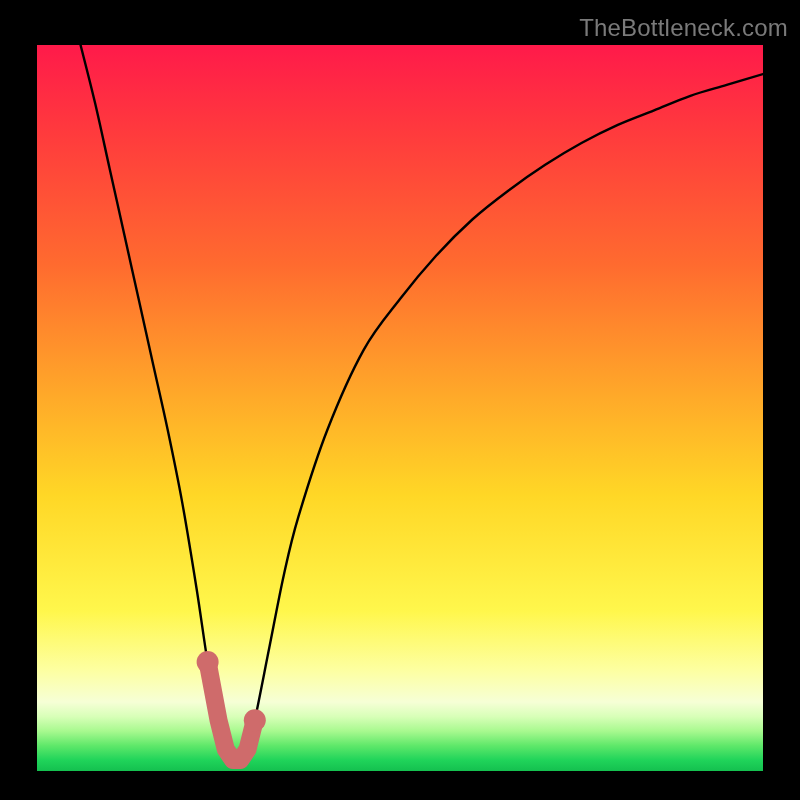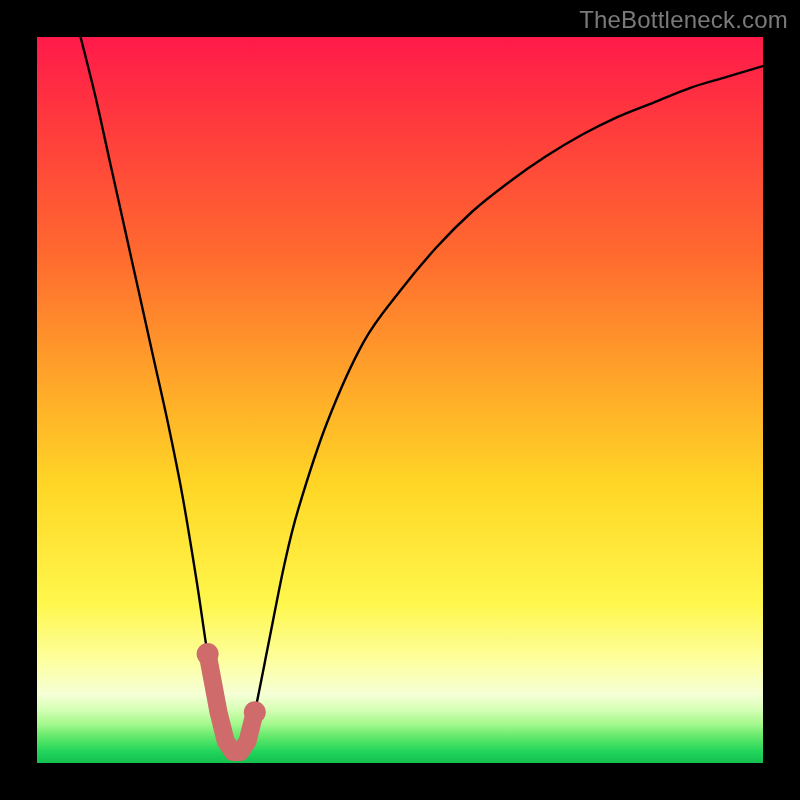--- a/index.html
+++ b/index.html
@@ -14,7 +14,7 @@
   .frame {
     position: absolute;
     left: 0;
-    top: 0;
+    top: 8px;
     width: 800px;
     height: 572px;
     background: #000;

